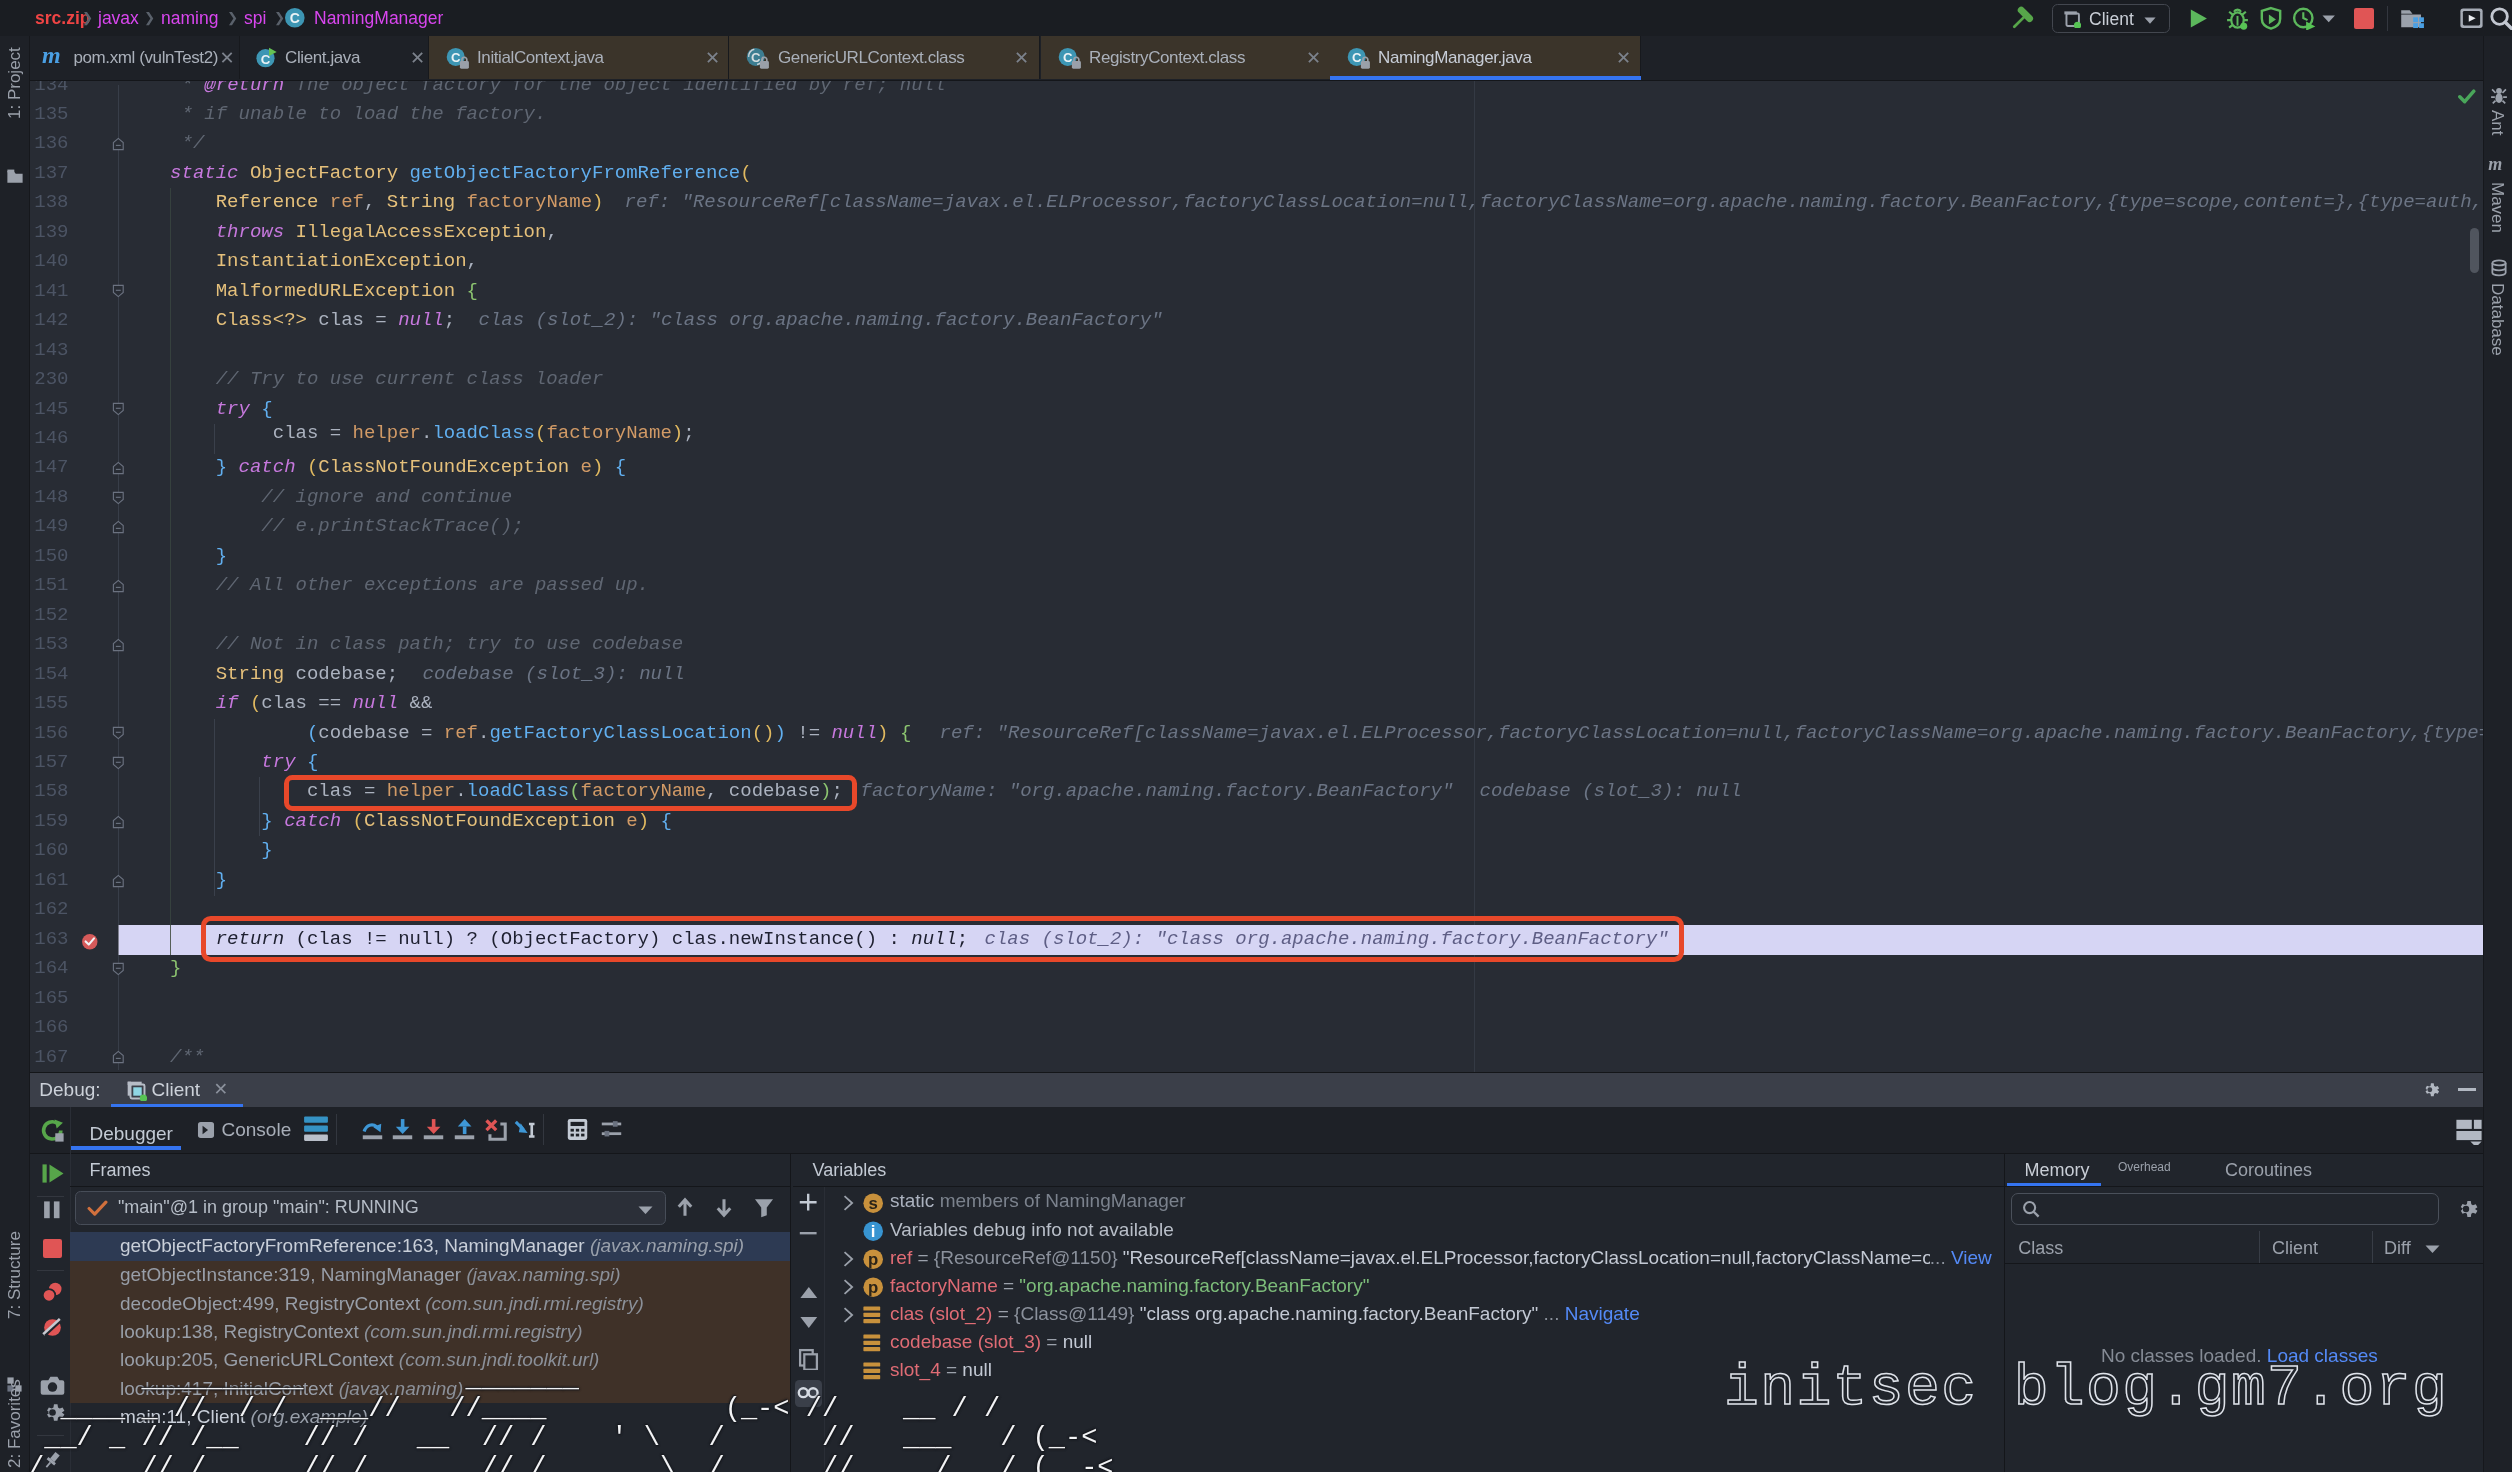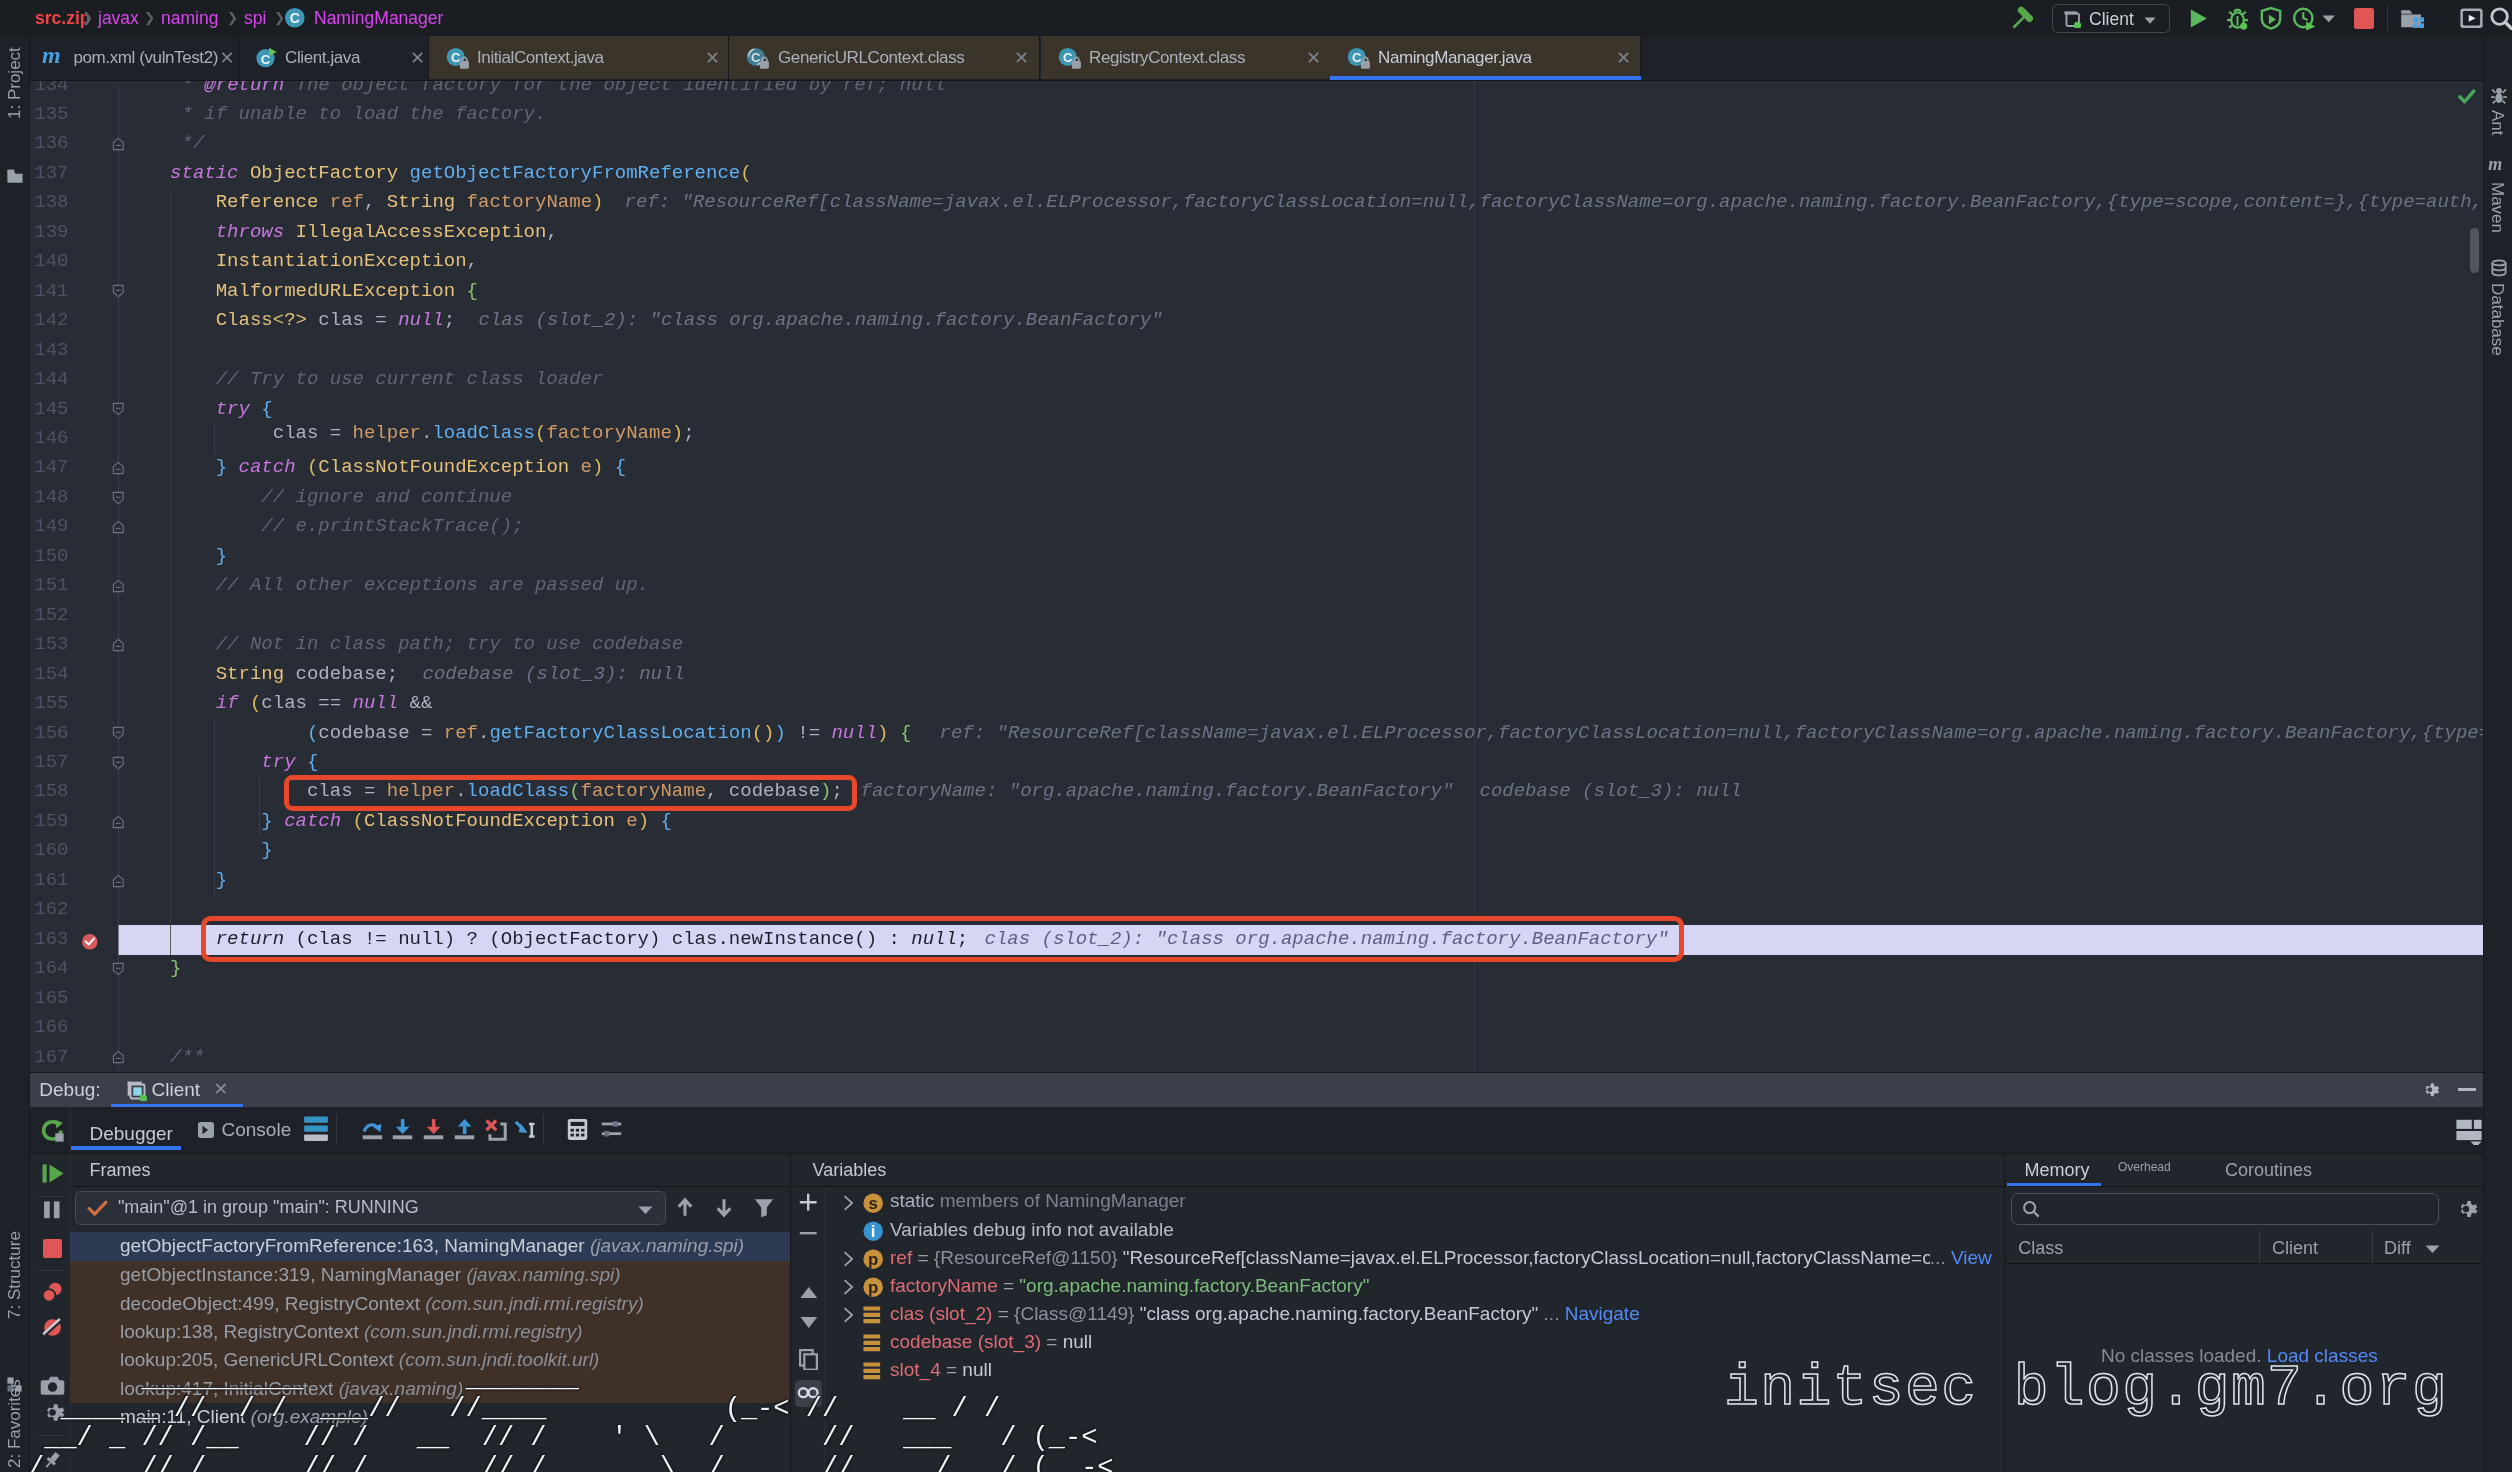--- a/index.html
+++ b/index.html
@@ -225,7 +225,7 @@
 <div class="ln" style="top:196px">141</div>
 <div class="ln" style="top:225px">142</div>
 <div class="ln" style="top:255px">143</div>
-<div class="ln" style="top:284px">144</div>
+<div class="ln" style="top:284px">230</div>
 <div class="ln" style="top:314px">145</div>
 <div class="ln" style="top:343px">146</div>
 <div class="ln" style="top:372px">147</div>

